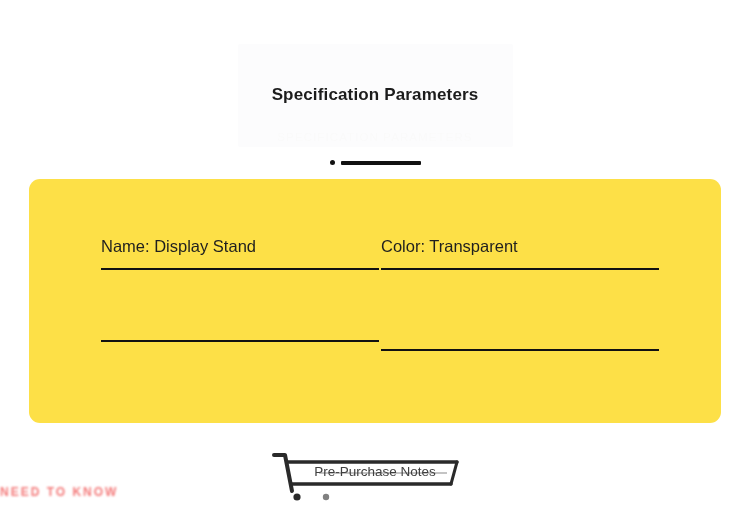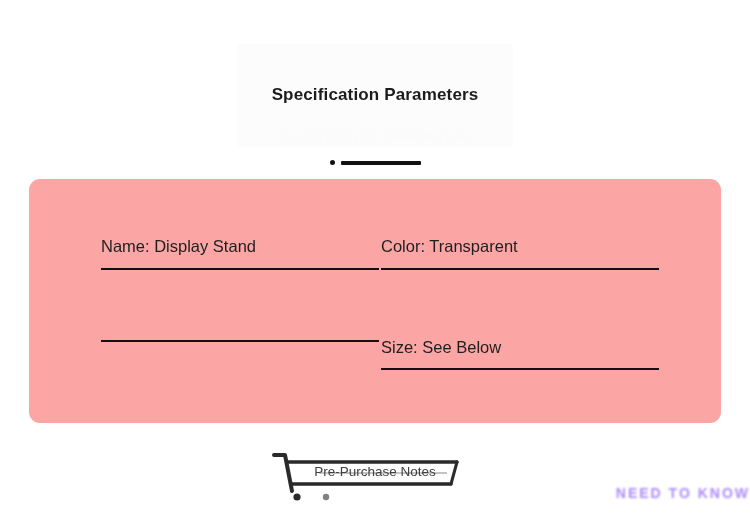--- a/index.html
+++ b/index.html
@@ -87,7 +87,7 @@
     top: 179px;
     width: 692px;
     height: 244px;
-    background: #fca5a5;
+    background: #fde047;
     border-radius: 11px;
   }
   .spec-grid {

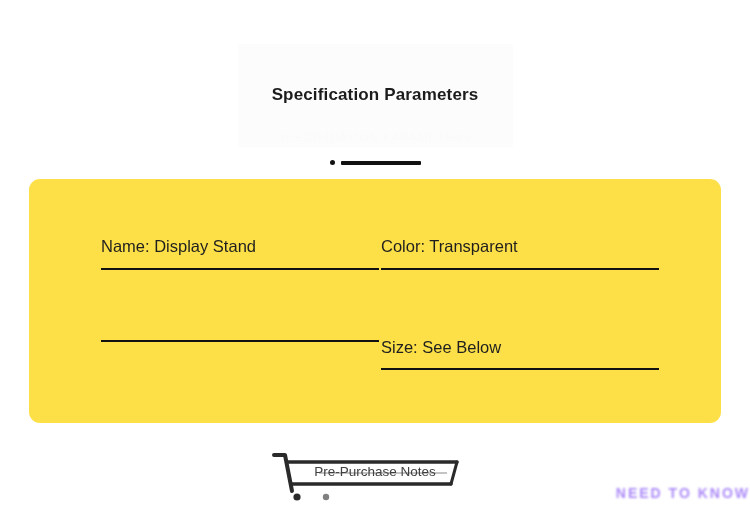--- a/index.html
+++ b/index.html
@@ -201,7 +201,6 @@
     </div>
 
     <div class="spec-cell" id="spec-cell-size">
-      <div class="spec-text">Size: See Below</div>
       <div class="spec-rule"></div>
     </div>
 

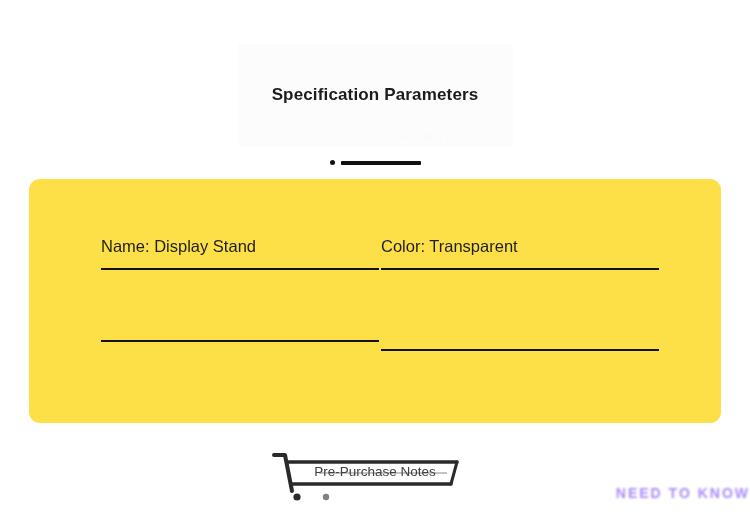--- a/index.html
+++ b/index.html
@@ -156,10 +156,10 @@
     left: 0;
     top: 45px;
     width: 750px;
-    text-align: right;
-    font-size: 14px;
+    text-align: left;
+    font-size: 12px;
     font-weight: bold;
-    color: #8b5cf6;
+    color: #ef4444;
     letter-spacing: 2px;
     filter: blur(.9px);
     opacity: .72;

